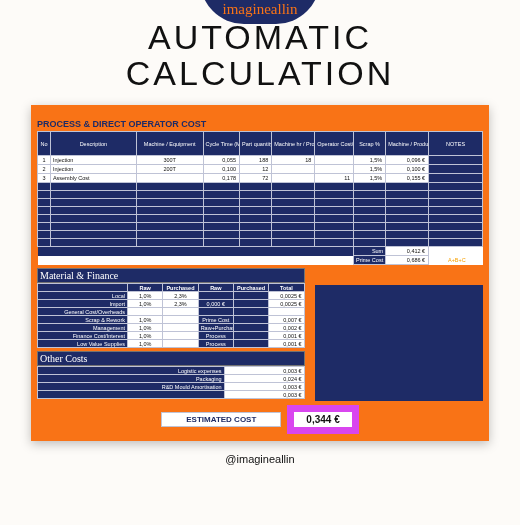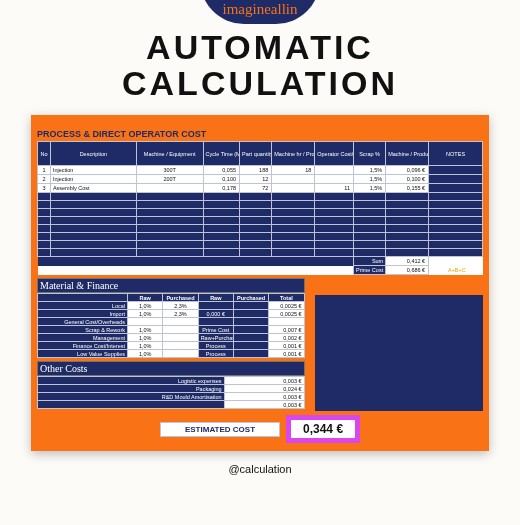--- a/index.html
+++ b/index.html
@@ -39,11 +39,11 @@
   .title {
     text-align: center;
     font-family: "Arial Black", Arial, sans-serif;
-    font-weight: 700;
+    font-weight: 400;
     font-size: 34px;
     letter-spacing: 3px;
     color: #111;
-    margin-top: 30px;
+    margin-top: 20px;
     line-height: 1.05;
   }
   .subtitle {

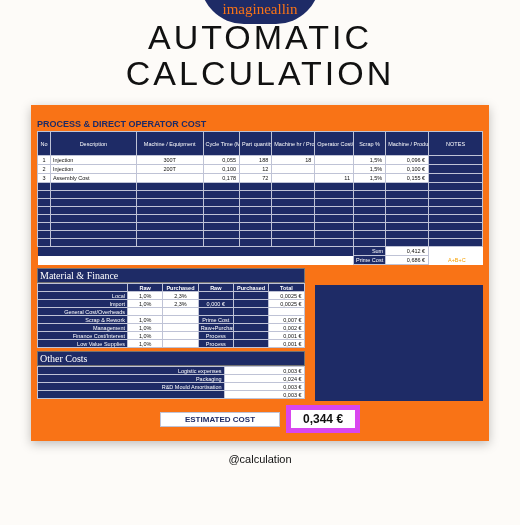--- a/index.html
+++ b/index.html
@@ -169,11 +169,11 @@
     padding: 2px 24px;
   }
   .estimate .val {
-    border: 5px solid #d946ef;
+    border: 7px solid #d946ef;
     background:#fff;
     color:#111;
     font-weight:bold;
-    font-size: 12px;
+    font-size: 10px;
     padding: 2px 12px;
   }
   .fill-right {

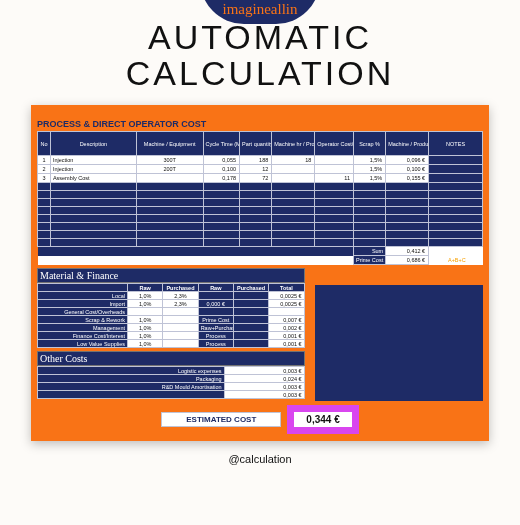--- a/index.html
+++ b/index.html
@@ -511,7 +511,7 @@
     </div>
   </div>
 
-  <div class="handle">@calculation</div>
+  <div class="handle">@imagineallin</div>
 
 </div>
 

